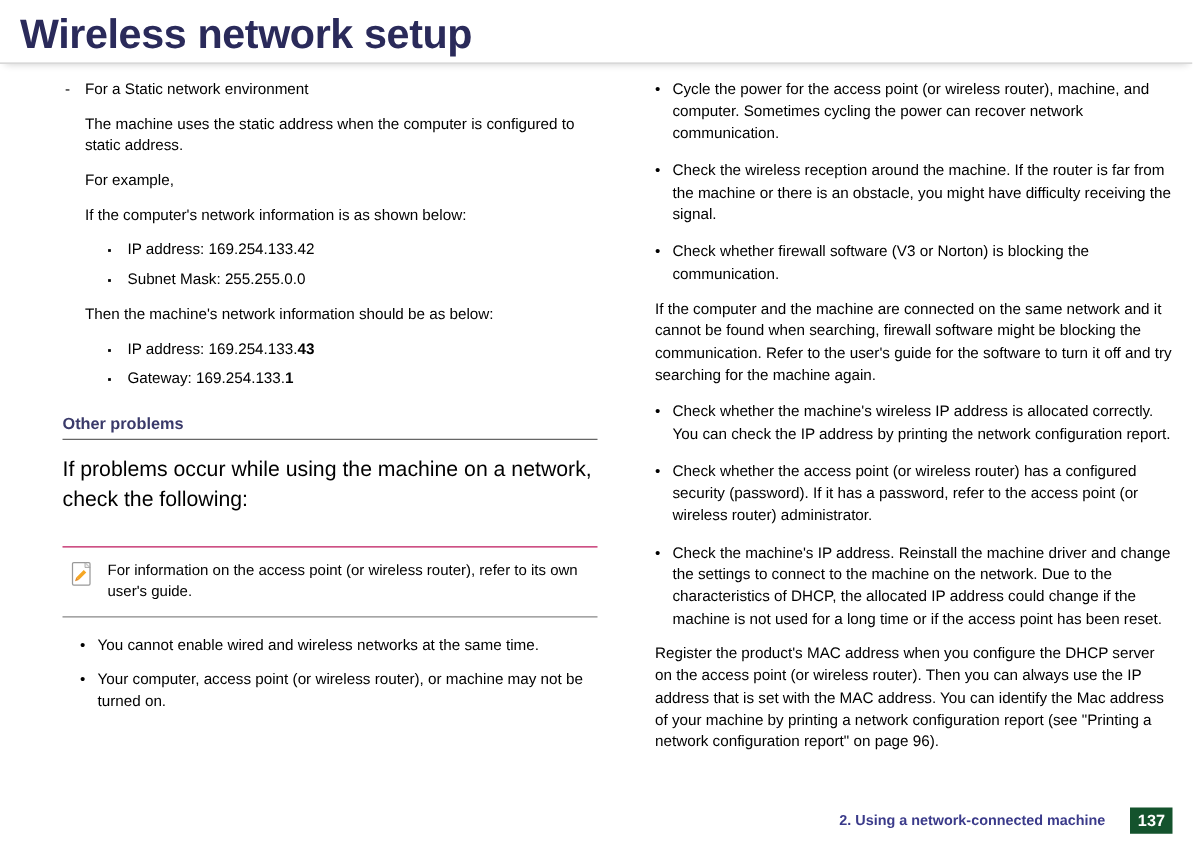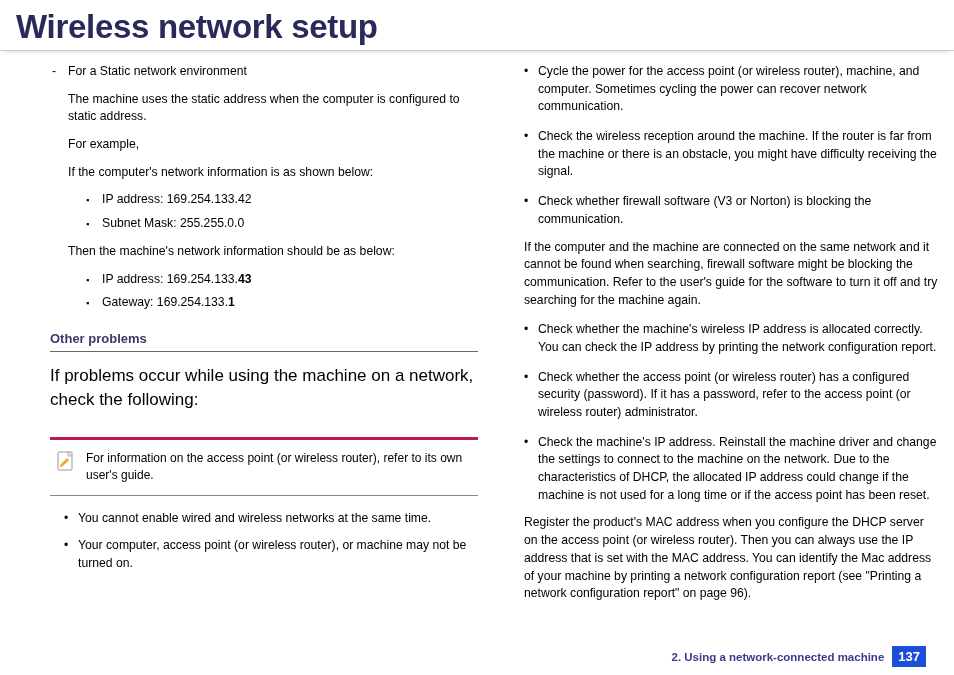--- a/index.html
+++ b/index.html
@@ -49,7 +49,7 @@
   }
   .intro { margin-bottom: 24px; font-size: 17px; }
   .note-box {
-    border-top: 3px solid #be185d;
+    border-top: 1px solid #be185d;
     border-bottom: 1px solid #888;
     padding: 10px 8px 10px 36px;
     position: relative;

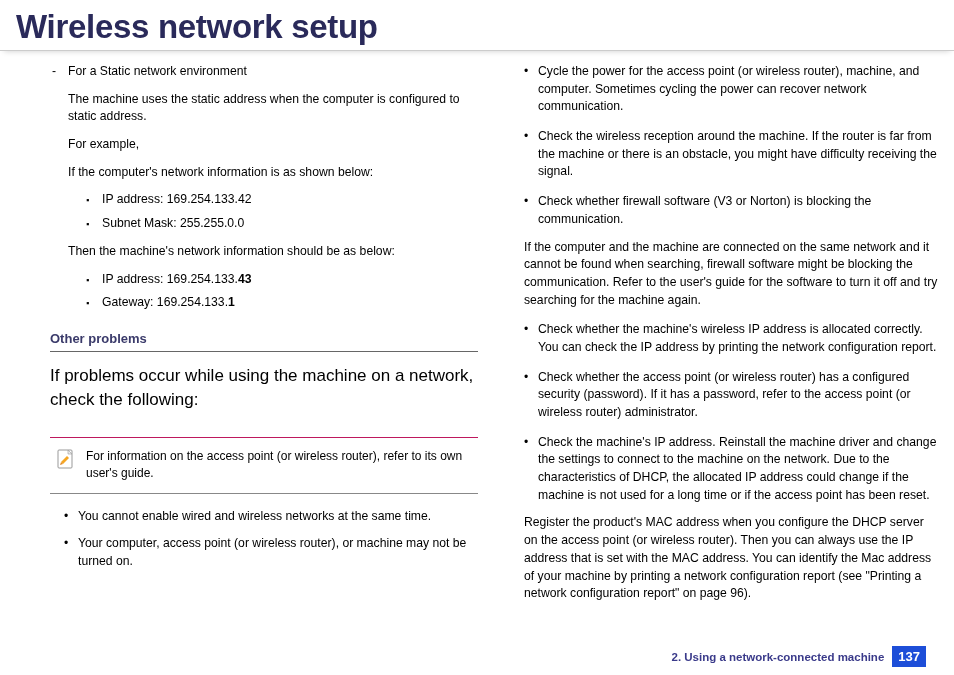--- a/index.html
+++ b/index.html
@@ -69,7 +69,7 @@
   .footer {
     position: absolute;
     bottom: 8px;
-    right: 28px;
+    right: 16px;
     display: flex;
     align-items: center;
     gap: 8px;

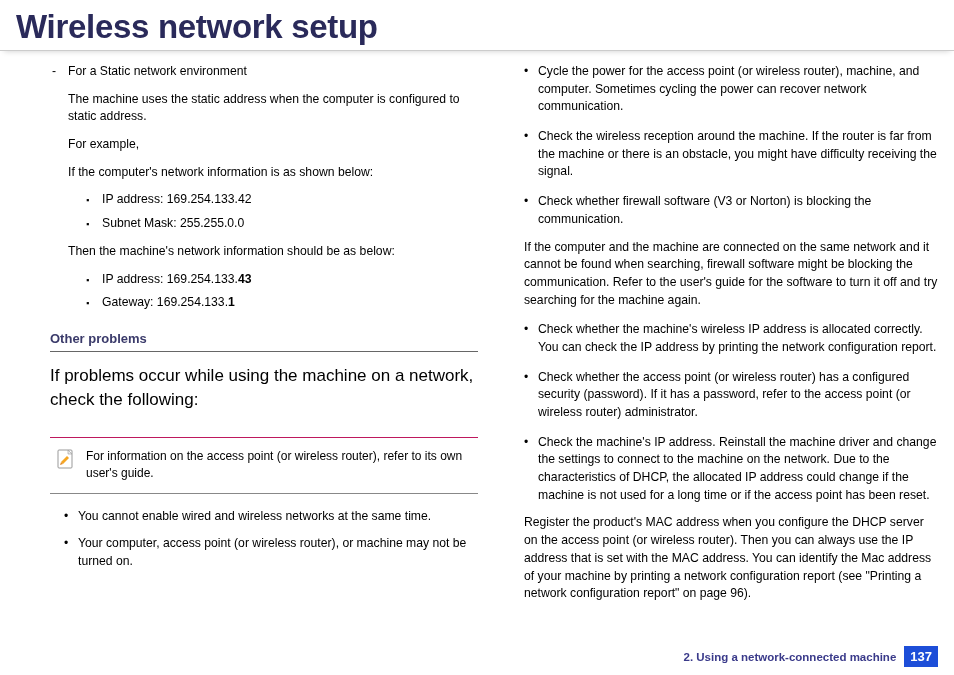--- a/index.html
+++ b/index.html
@@ -77,11 +77,12 @@
   }
   .chapter { color: #3a3a8a; font-weight: 700; }
   .page-badge {
-    background: #1d4ed8;
+    background: #14532d;
     color: #fff;
     font-weight: 700;
     padding: 3px 6px;
     font-size: 13px;
+    margin-left: 12px;
   }
   b { font-weight: 700; }
 </style>

